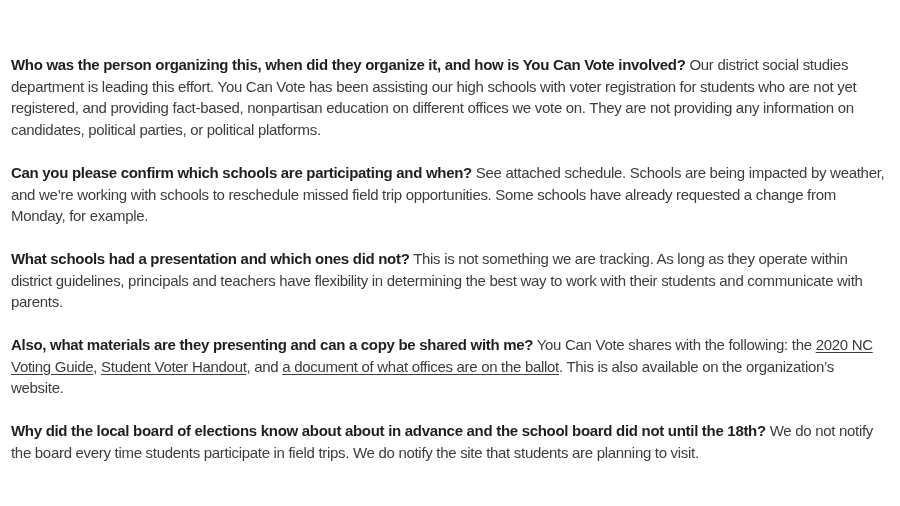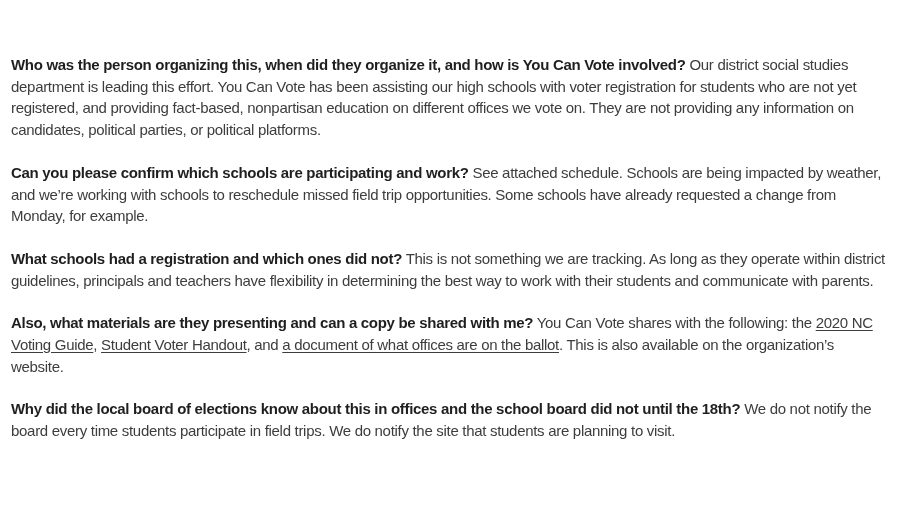--- a/index.html
+++ b/index.html
@@ -54,7 +54,7 @@
   </p>
 
   <p>
-    <span class="q">Can you please confirm which schools are participating and work?</span><span class="a"> See attached schedule. Schools are being impacted by weather, and we’re working with schools to reschedule missed field trip opportunities. Some schools have already requested a change from Monday, for example.</span>
+    <span class="q">Can you please confirm which schools are participating and when?</span><span class="a"> See attached schedule. Schools are being impacted by weather, and we’re working with schools to reschedule missed field trip opportunities. Some schools have already requested a change from Monday, for example.</span>
   </p>
 
 

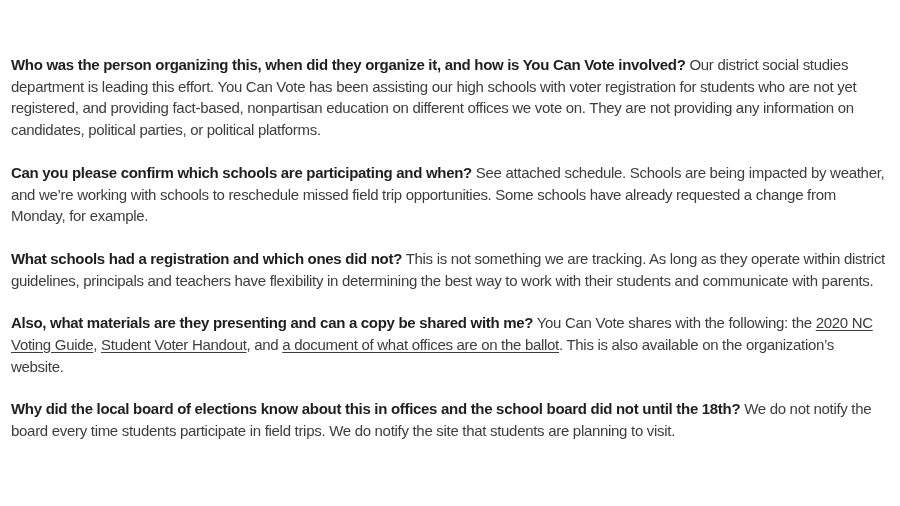--- a/index.html
+++ b/index.html
@@ -59,7 +59,7 @@
 
 
   <p>
-    <span class="q">What schools had a registration and which ones did not?</span><span class="a"> This is not something we are tracking. As long as they operate within district guidelines, principals and teachers have flexibility in determining the best way to work with their students and communicate with parents.</span>
+    <span class="q">What schools had a presentation and which ones did not?</span><span class="a"> This is not something we are tracking. As long as they operate within district guidelines, principals and teachers have flexibility in determining the best way to work with their students and communicate with parents.</span>
   </p>
 
   <p>

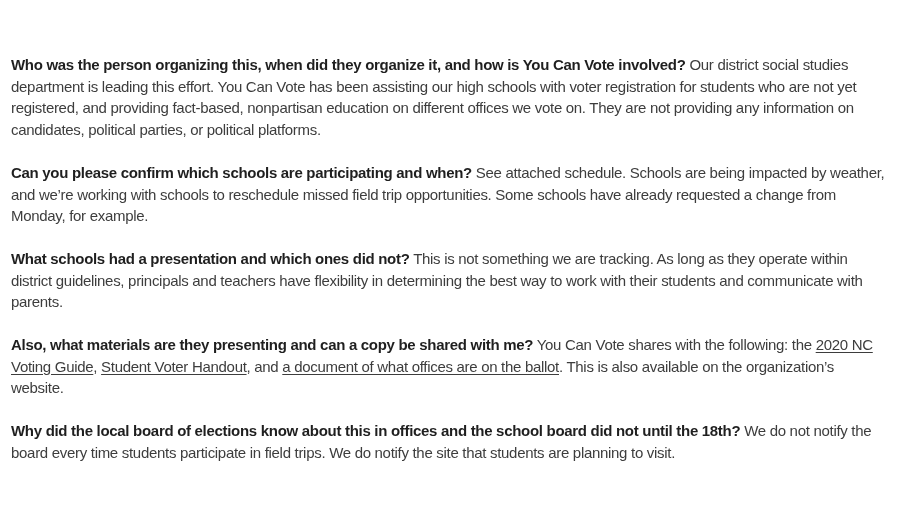--- a/index.html
+++ b/index.html
@@ -67,7 +67,7 @@
   </p>
 
   <p>
-    <span class="q">Why did the local board of elections know about this in offices and the school board did not until the 18th?</span><span class="a"> We do not notify the board every time students participate in field trips. We do notify the site that students are planning to visit.</span>
+    <span class="q">Why did the local board of elections know about about in advance and the school board did not until the 18th?</span><span class="a"> We do not notify the board every time students participate in field trips. We do notify the site that students are planning to visit.</span>
   </p>
 
 </div>

